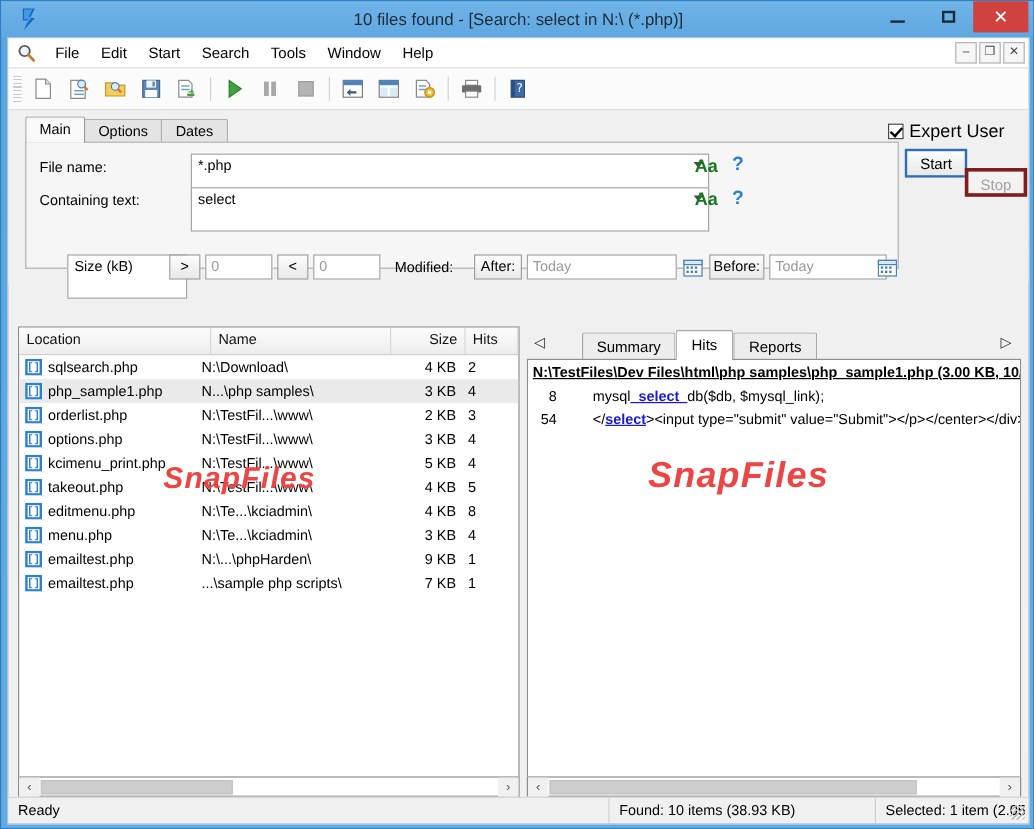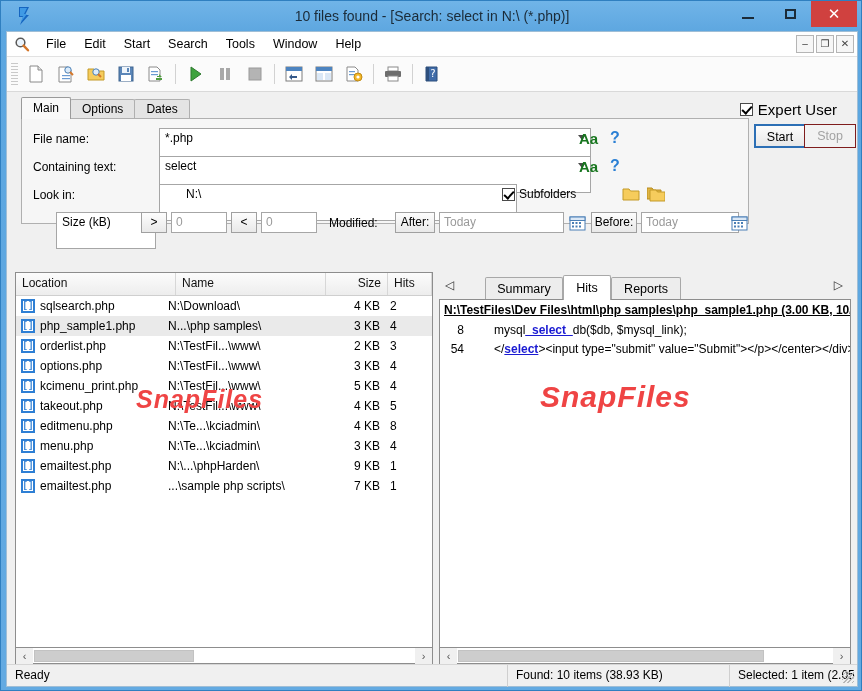--- a/index.html
+++ b/index.html
@@ -106,7 +106,7 @@
     background:linear-gradient(#fcfcfc,#e8e8e8);
   }
   .bigbtn.pri{border:2px solid #2c6fb5;color:#000;}
-  .bigbtn.dis{border:1px solid #7f1d1d;color:#a3a3a3;background:#f2f2f2;}
+  .bigbtn.dis{border:3px solid #7f1d1d;color:#a3a3a3;background:#f2f2f2;margin-top:16px;}
 
   
   .listpane{

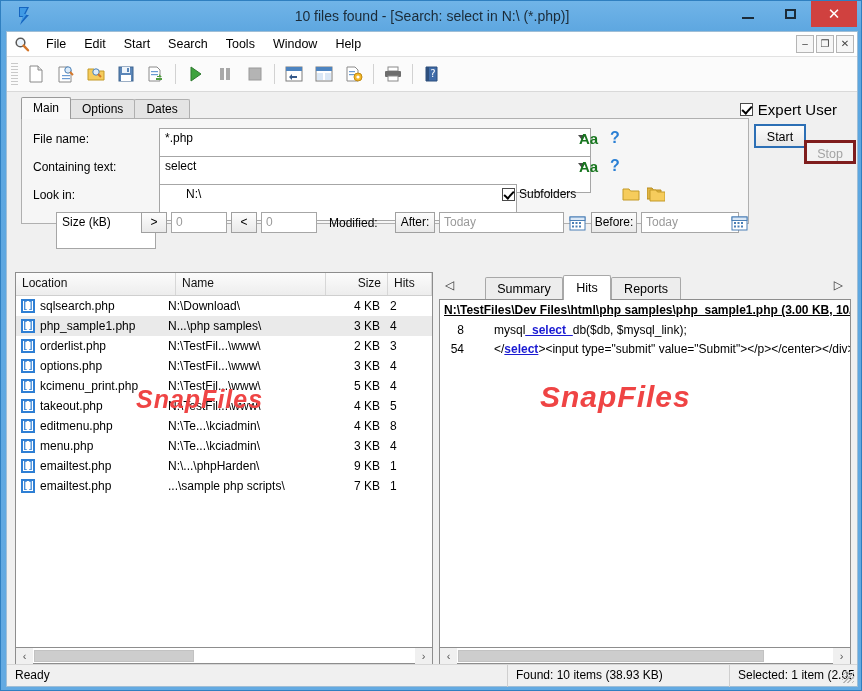--- a/index.html
+++ b/index.html
@@ -369,28 +369,6 @@
           <div class="qm" style="left:588px;top:1px;">?</div>
         </div>
 
-        <div class="row" style="top:65px;">
-          <div class="lbl" style="left:11px;">Look in:</div>
-          <div class="combo" style="left:114px;width:358px;">
-            <span class="val indent">N:\</span>
-            <span class="arr"></span>
-          </div>
-          <div class="chk" style="left:480px;top:3px;">
-            <span class="cbox on"></span>
-            <span>Subfolders</span>
-          </div>
-          <div style="position:absolute;left:600px;top:2px;">
-            <svg width="18" height="16" viewBox="0 0 18 16">
-                <path d="M1 3h6l1.5 2H17v9H1z" fill="#f6cc5c" stroke="#c39a28"></path>
-              </svg>
-          </div>
-          <div style="position:absolute;left:625px;top:2px;">
-            <svg width="18" height="16" viewBox="0 0 18 16">
-                <path d="M0 2h5l1.5 2H14v9H0z" fill="#e0b545" stroke="#b88c1e"></path>
-                <path d="M3 4h6l1.5 2H18v9H3z" fill="#f6cc5c" stroke="#c39a28"></path>
-              </svg>
-          </div>
-        </div>
 
         <div class="row" style="top:93px;">
           <div class="combo" style="left:11px;width:100px;">

